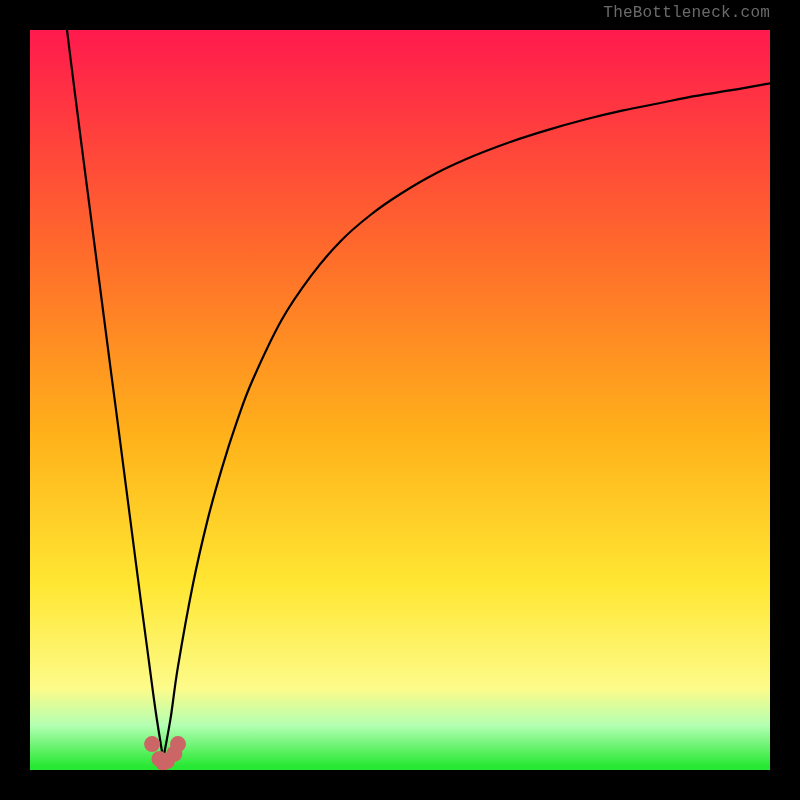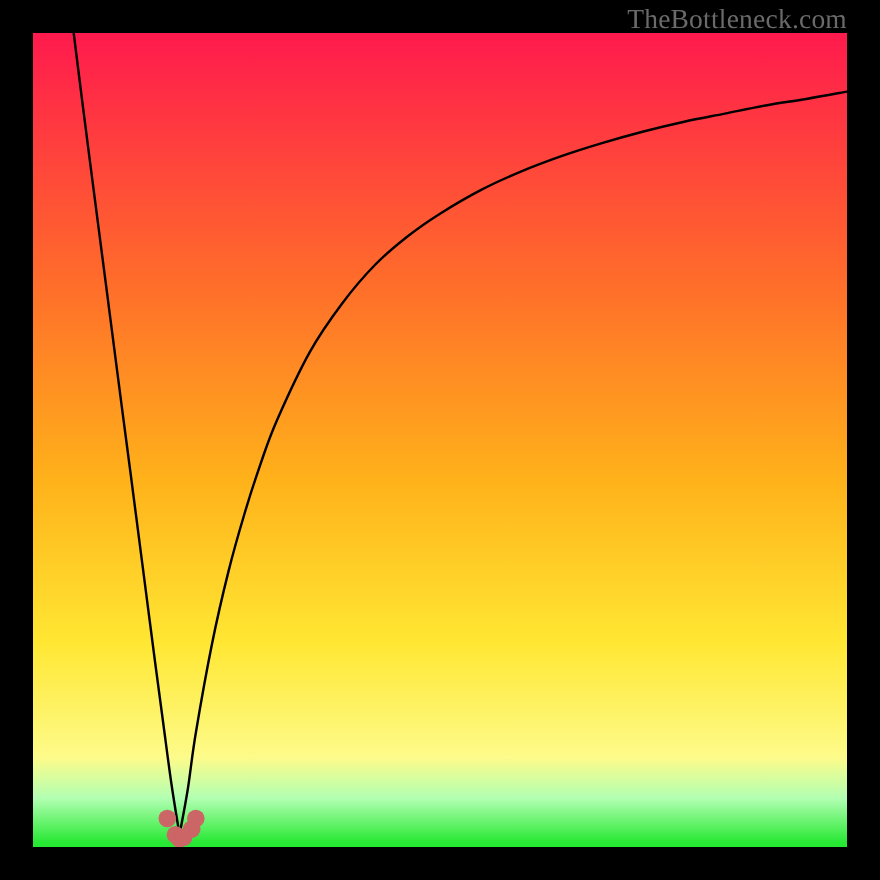--- a/index.html
+++ b/index.html
@@ -31,10 +31,10 @@
     top: 4px;
     right: 30px;
     color: #6a6a6a;
-    font-size: 25px;
+    font-size: 16px;
     font-weight: 500;
     letter-spacing: 0.2px;
-    font-family: Liberation Serif, serif;
+    font-family: Liberation Mono, monospace;
   }
   svg {
     display: block;

